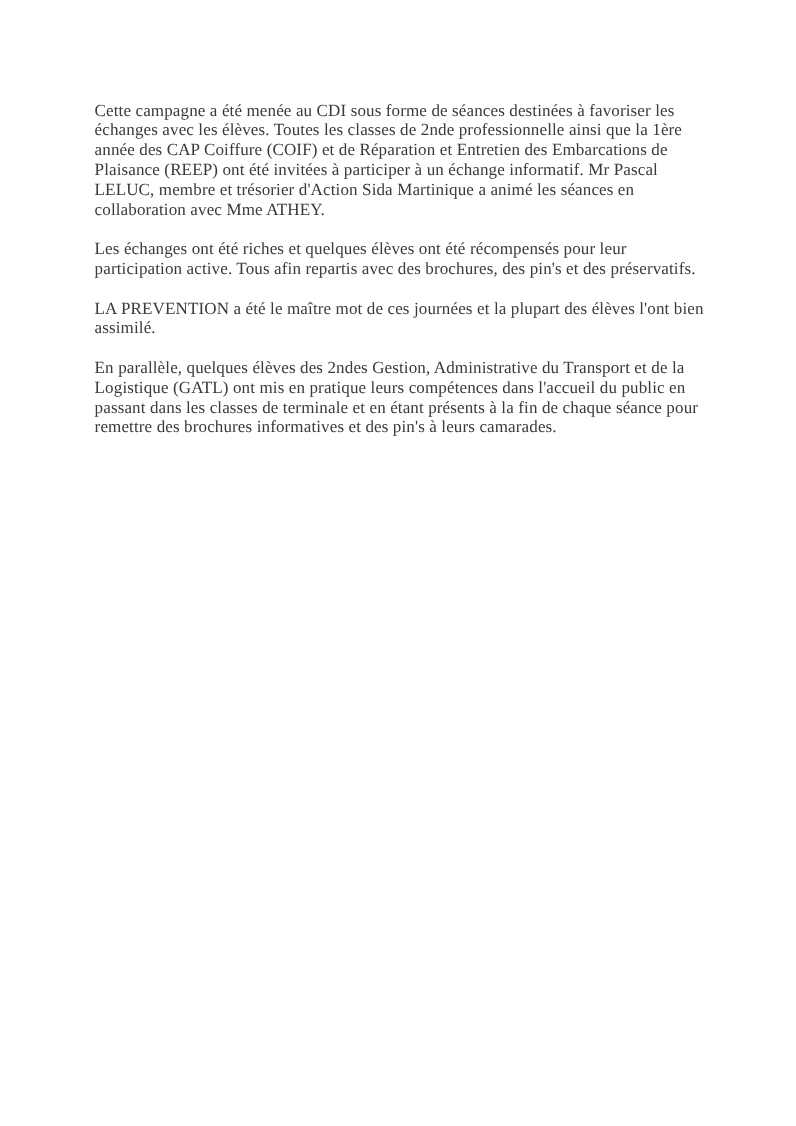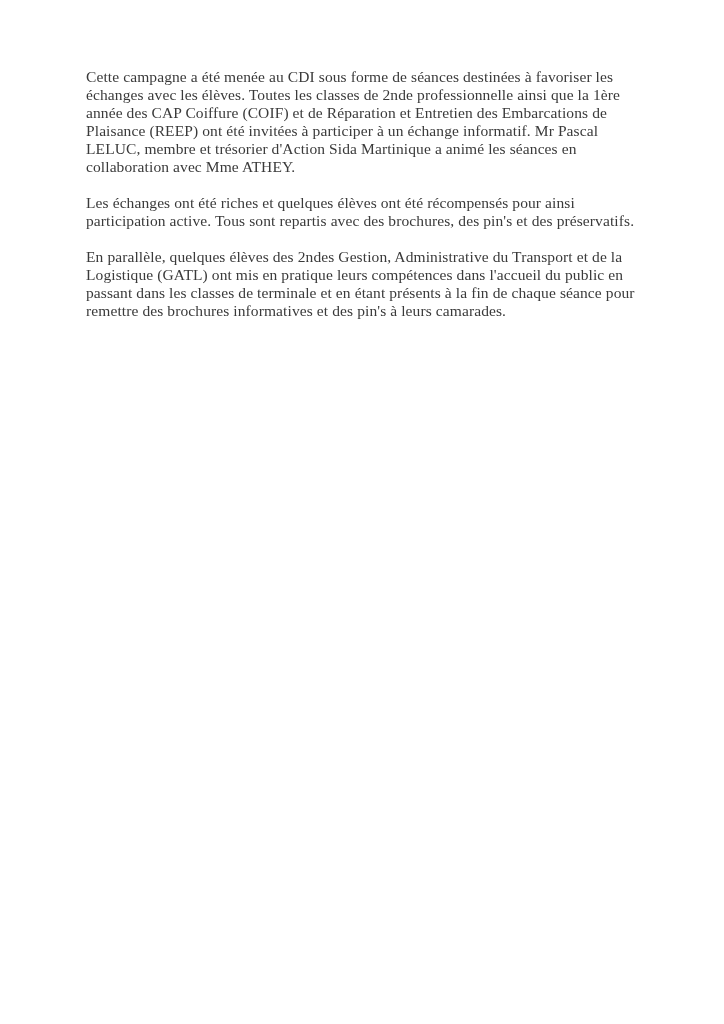--- a/index.html
+++ b/index.html
@@ -16,7 +16,7 @@
   }
   .content {
     position: absolute;
-    top: 68px;
+    top: 92px;
     left: 86px;
     width: 556px;
   }

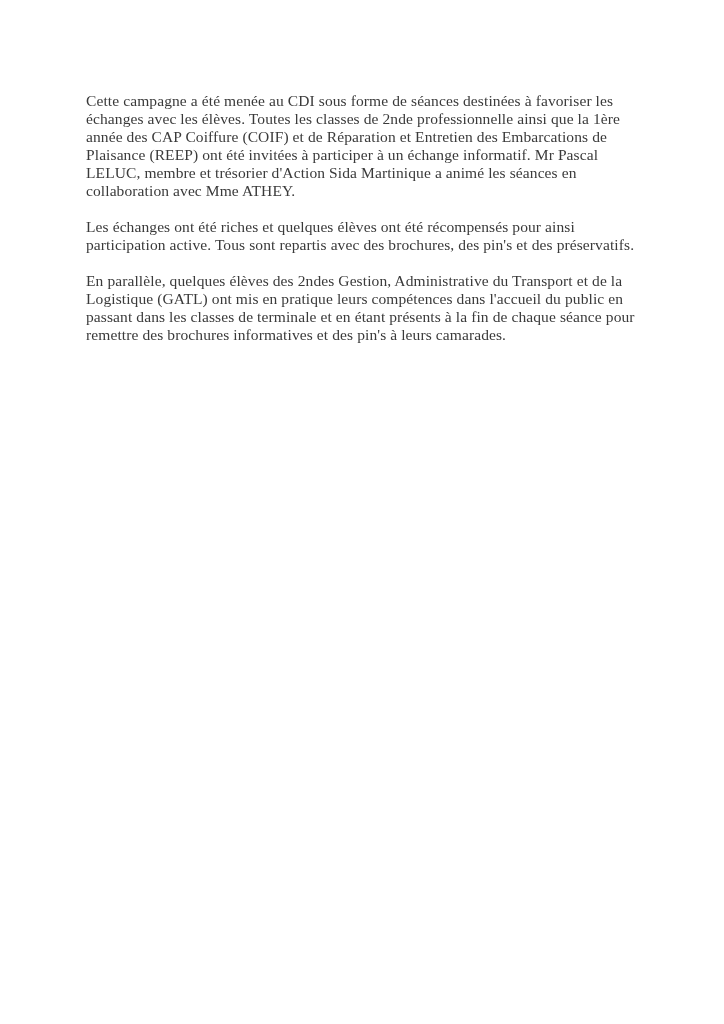--- a/index.html
+++ b/index.html
@@ -35,7 +35,7 @@
 <div class="page">
   <div class="content">
     <p>Cette campagne a été menée au CDI sous forme de séances destinées à favoriser les échanges avec les élèves. Toutes les classes de 2nde professionnelle ainsi que la 1ère année des CAP Coiffure (COIF) et de Réparation et Entretien des Embarcations de Plaisance (REEP) ont été invitées à participer à un échange informatif. Mr Pascal LELUC, membre et trésorier d'Action Sida Martinique a animé les séances en collaboration avec Mme ATHEY.</p>
-    <p>Les échanges ont été riches et quelques élèves ont été récompensés pour ainsi participation active. Tous sont repartis avec des brochures, des pin's et des préservatifs.</p>
+    <p>Les échanges ont été riches et quelques élèves ont été récompensés pour leur participation active. Tous afin repartis avec des brochures, des pin's et des préservatifs.</p>
     <p>En parallèle, quelques élèves des 2ndes Gestion, Administrative du Transport et de la Logistique (GATL) ont mis en pratique leurs compétences dans l'accueil du public en passant dans les classes de terminale et en étant présents à la fin de chaque séance pour remettre des brochures informatives et des pin's à leurs camarades.</p>
   </div>
 </div>

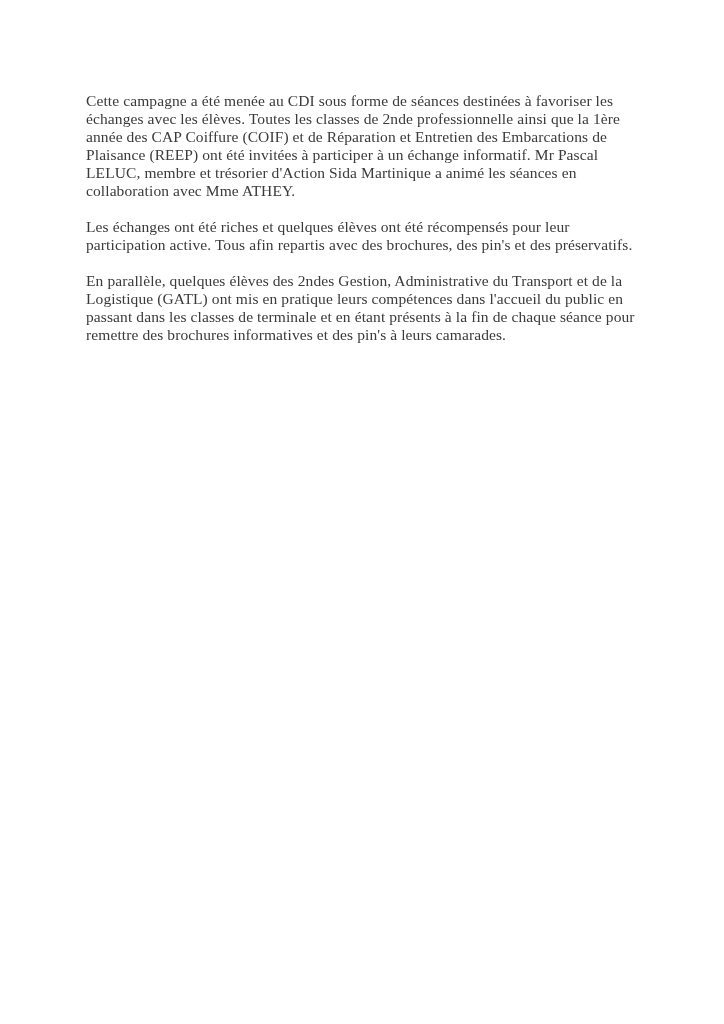--- a/index.html
+++ b/index.html
@@ -36,6 +36,7 @@
   <div class="content">
     <p>Cette campagne a été menée au CDI sous forme de séances destinées à favoriser les échanges avec les élèves. Toutes les classes de 2nde professionnelle ainsi que la 1ère année des CAP Coiffure (COIF) et de Réparation et Entretien des Embarcations de Plaisance (REEP) ont été invitées à participer à un échange informatif. Mr Pascal LELUC, membre et trésorier d'Action Sida Martinique a animé les séances en collaboration avec Mme ATHEY.</p>
     <p>Les échanges ont été riches et quelques élèves ont été récompensés pour leur participation active. Tous afin repartis avec des brochures, des pin's et des préservatifs.</p>
+    <p>LA PREVENTION a été le maître mot de ces journées et la plupart des élèves l'ont bien assimilé.</p>
     <p>En parallèle, quelques élèves des 2ndes Gestion, Administrative du Transport et de la Logistique (GATL) ont mis en pratique leurs compétences dans l'accueil du public en passant dans les classes de terminale et en étant présents à la fin de chaque séance pour remettre des brochures informatives et des pin's à leurs camarades.</p>
   </div>
 </div>

